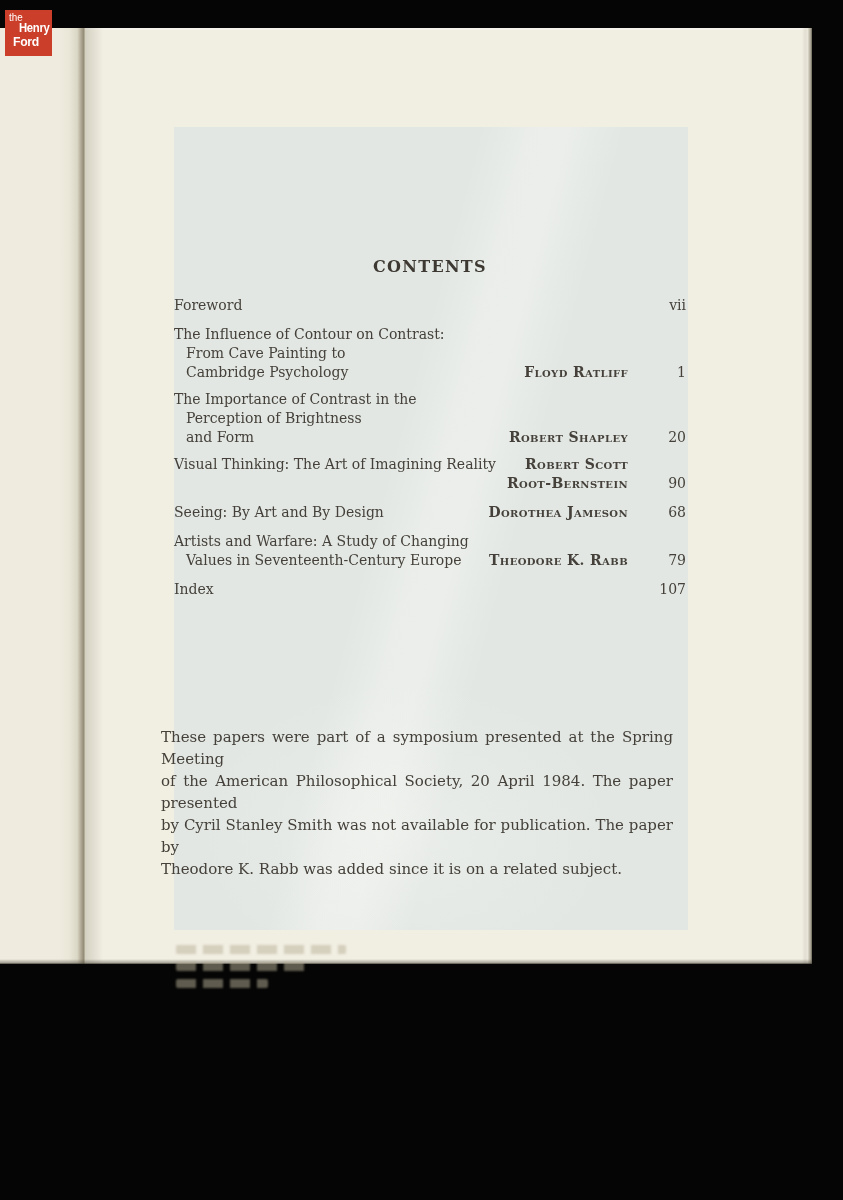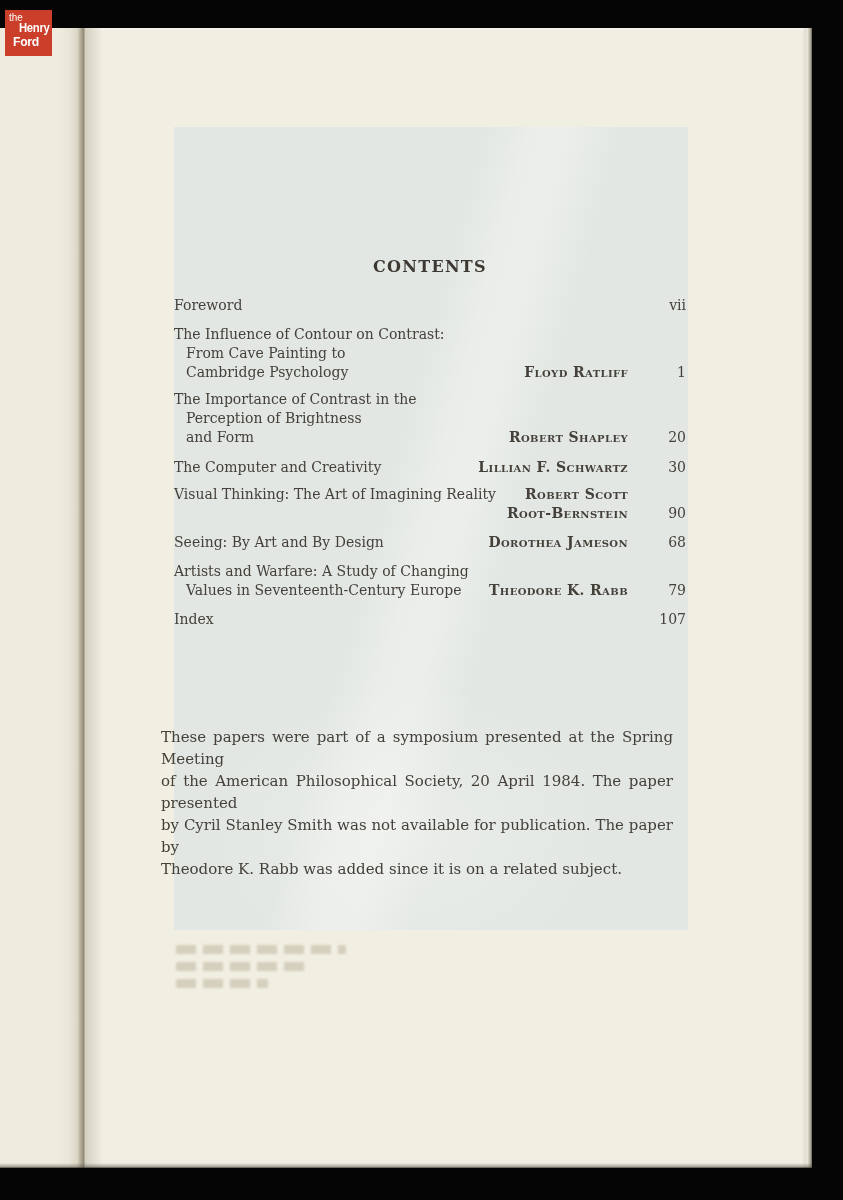--- a/index.html
+++ b/index.html
@@ -7,7 +7,7 @@
          font-family:"DejaVu Serif", serif;}
 
   
-  .page{position:absolute;left:0;top:28px;width:812px;height:1140px;background:#f1eee2;}
+  .page{position:absolute;left:0;top:28px;width:812px;height:936px;background:#f1eee2;}
   .page-edge-top{position:absolute;left:0;top:0;width:100%;height:2px;background:rgba(255,255,255,.3);}
   .page-edge-left{position:absolute;left:0;top:0;bottom:0;width:84px;
       background:linear-gradient(90deg,#efecdf 0 70%,#eae7d9 82%,#dbd7c6 92%,#aba38e 97%,#8f8874 100%);

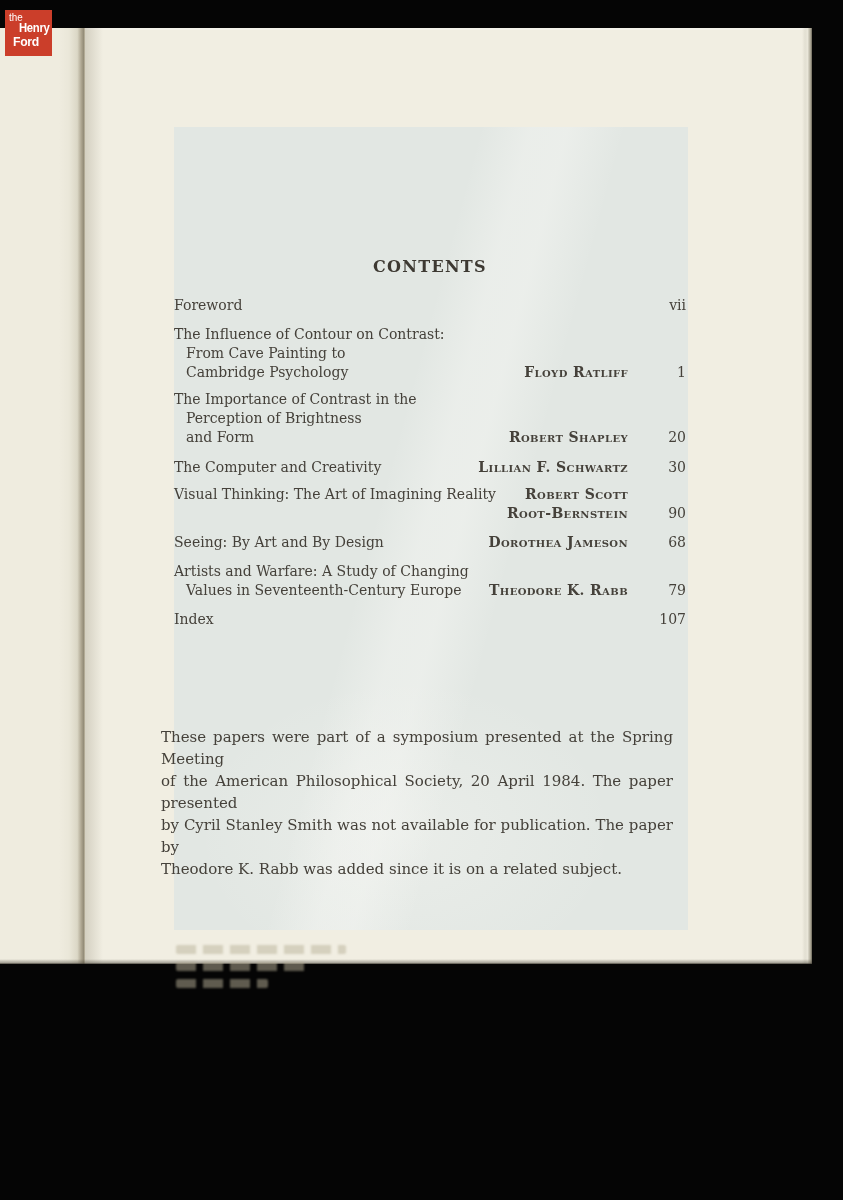--- a/index.html
+++ b/index.html
@@ -108,15 +108,6 @@
         <div class="n">20</div>
       </div>
 
-      <div class="entry m11">
-        <div class="t">
-          <div class="tl">The Computer and Creativity</div>
-        </div>
-        <div class="a">
-          <div>Lillian F. Schwartz</div>
-        </div>
-        <div class="n">30</div>
-      </div>
 
       <div class="entry m8">
         <div class="t top">

